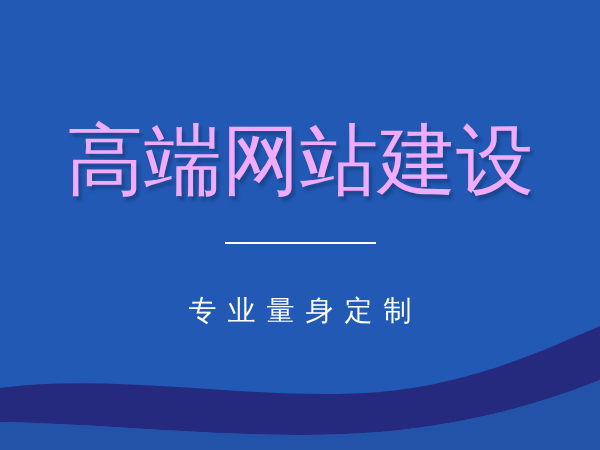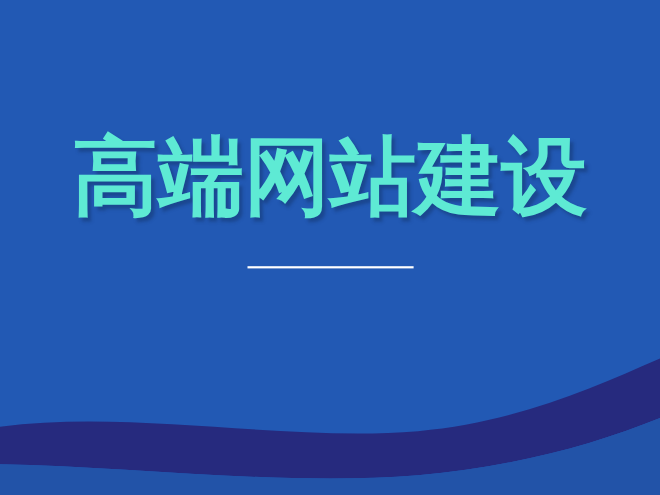--- a/index.html
+++ b/index.html
@@ -47,9 +47,9 @@
     top: 112px;
     width: 600px;
     text-align: center;
-    color: #5eead4;
+    color: #f0abfc;
     font-size: 78px;
-    font-weight: 700;
+    font-weight: 400;
     line-height: 96px;
     letter-spacing: 0px;
     white-space: nowrap;

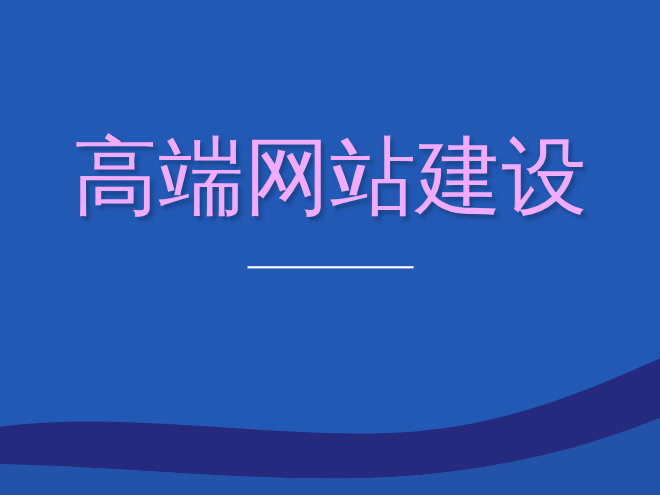--- a/index.html
+++ b/index.html
@@ -96,6 +96,7 @@
 
     <div class="divider"></div>
 
+    <div class="subtitle">专业量身定制</div>
 
   </div>
 

